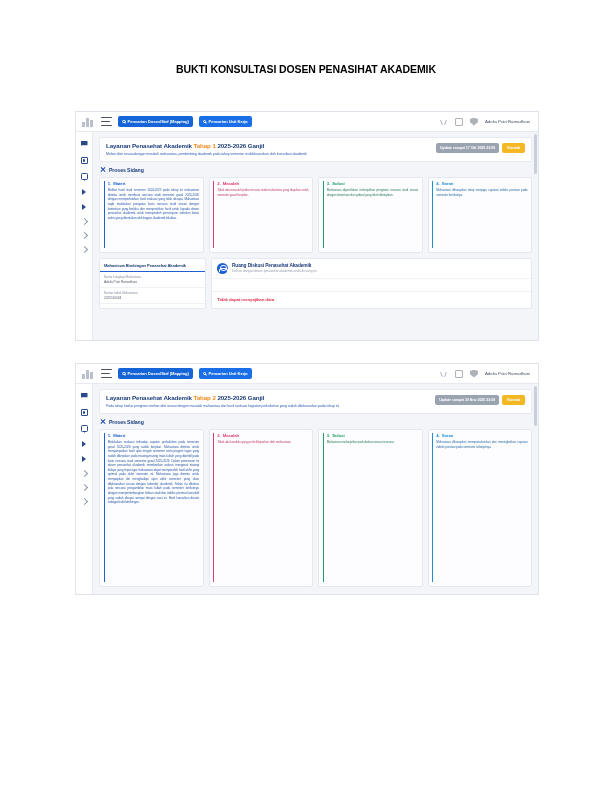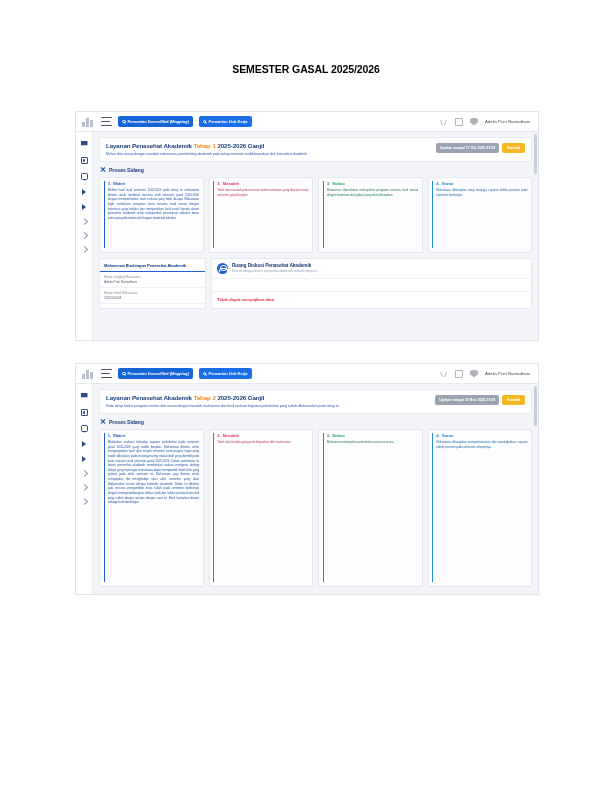--- a/index.html
+++ b/index.html
@@ -413,6 +413,7 @@
 <body>
 
 <div class="doc-title">
+  <div>BUKTI KONSULTASI DOSEN PENASIHAT AKADEMIK</div>
   <div>SEMESTER GASAL 2025/2026</div>
 </div>
 

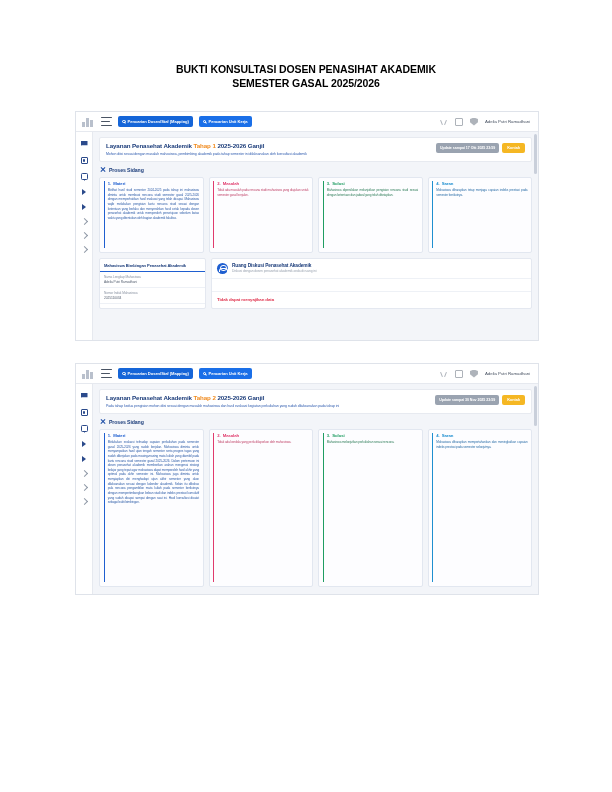--- a/index.html
+++ b/index.html
@@ -414,7 +414,6 @@
 
 <div class="doc-title">
   <div>BUKTI KONSULTASI DOSEN PENASIHAT AKADEMIK</div>
-  <div>SEMESTER GASAL 2025/2026</div>
 </div>
 
 <div class="shot" id="shot-1">

